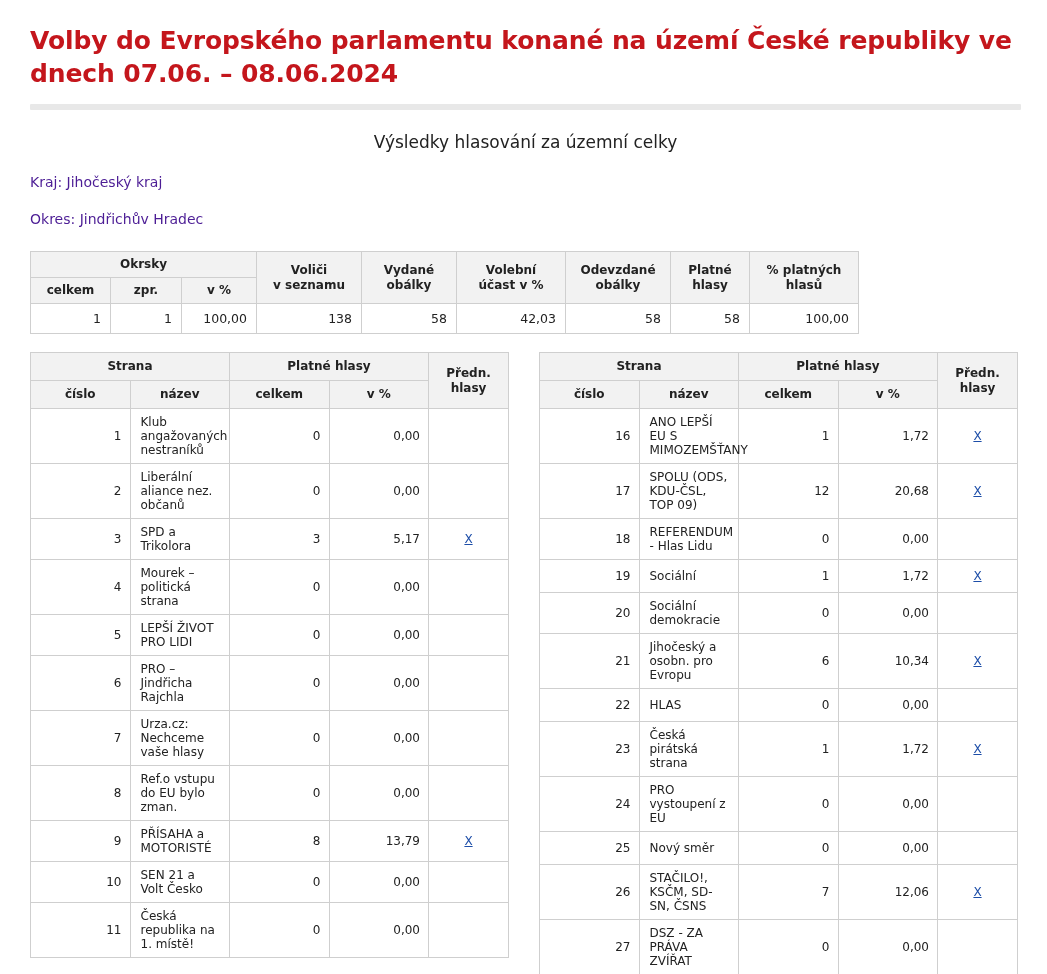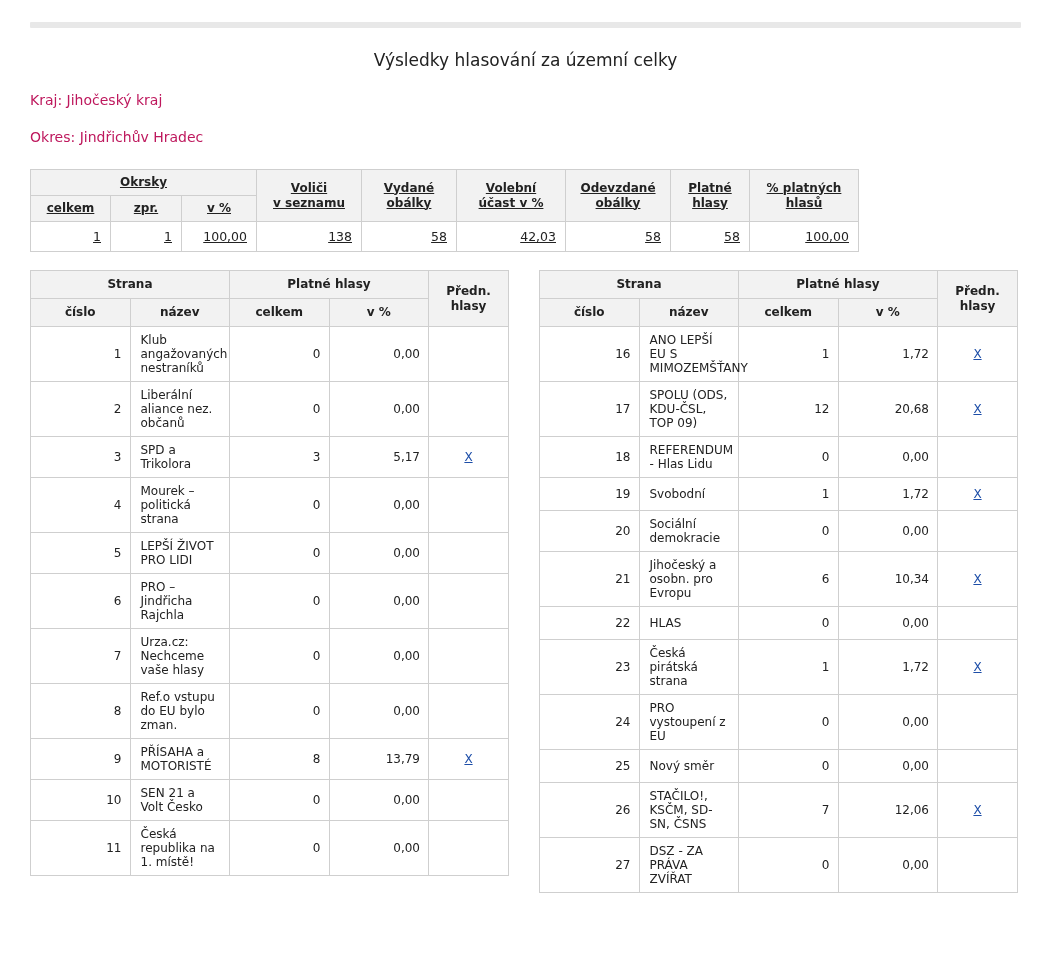--- a/index.html
+++ b/index.html
@@ -124,6 +124,7 @@
 
 <div class="page">
 
+  <h1 class="main-title">Volby do Evropského parlamentu konané na území České republiky ve dnech 07.06. – 08.06.2024</h1>
   <div class="title-rule"></div>
 
   <h2 class="section-title">Výsledky hlasování za územní celky</h2>

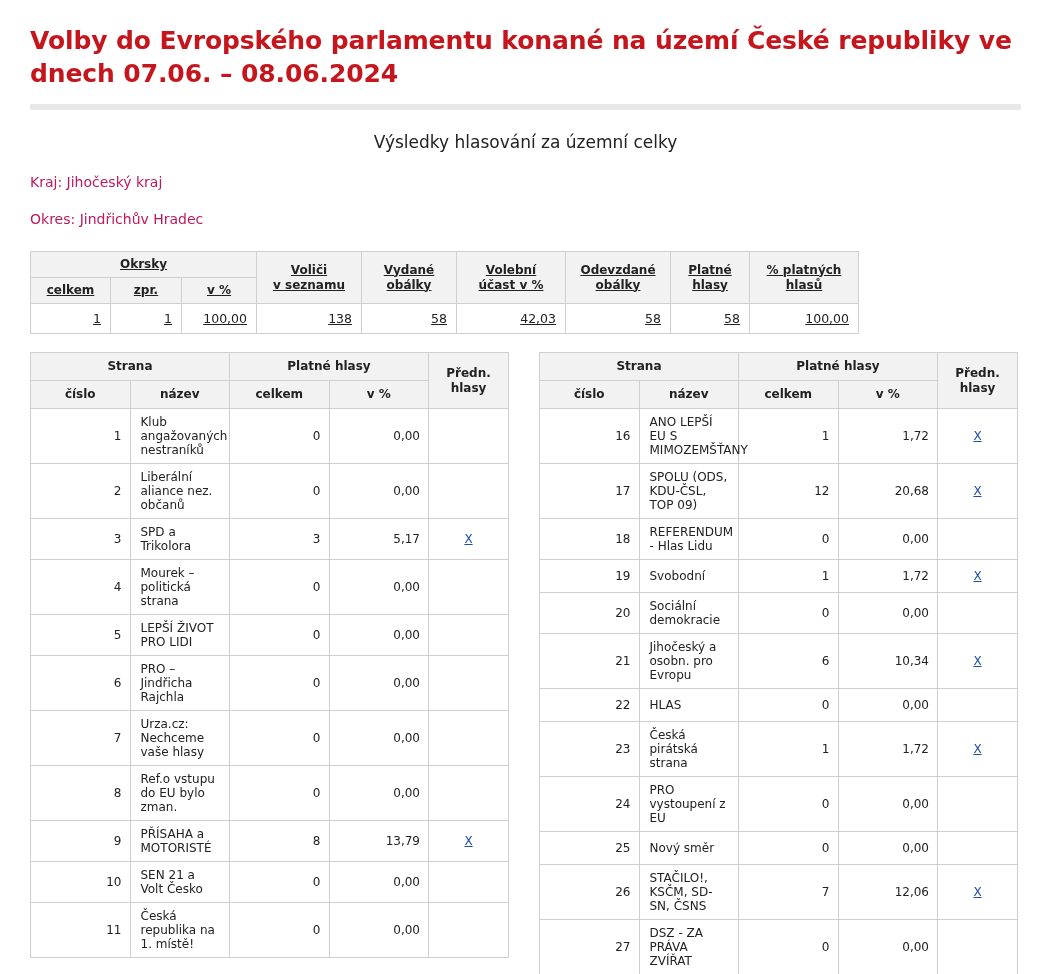--- a/index.html
+++ b/index.html
@@ -42,7 +42,7 @@
   .meta-line {
     font-size: 14px;
     margin: 0 0 21px 0;
-    color: #be185d;
+    color: #4c1d95;
   }
   
   table {

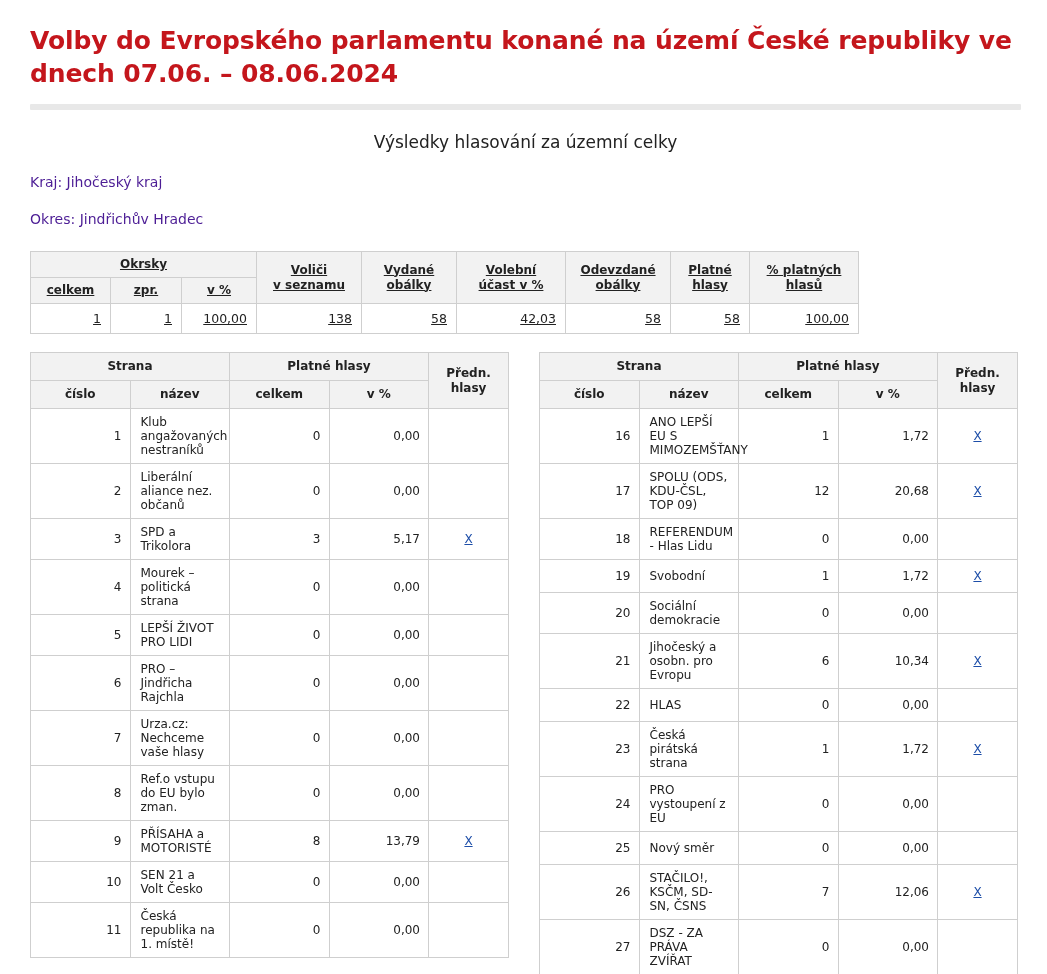--- a/index.html
+++ b/index.html
@@ -51,7 +51,6 @@
   .summary-table {
     margin: 24px 0 18px 0;
     font-size: 12px;
-    text-decoration: underline;
   }
   .summary-table th, .summary-table td {
     border: 1px solid #cfcfcf;

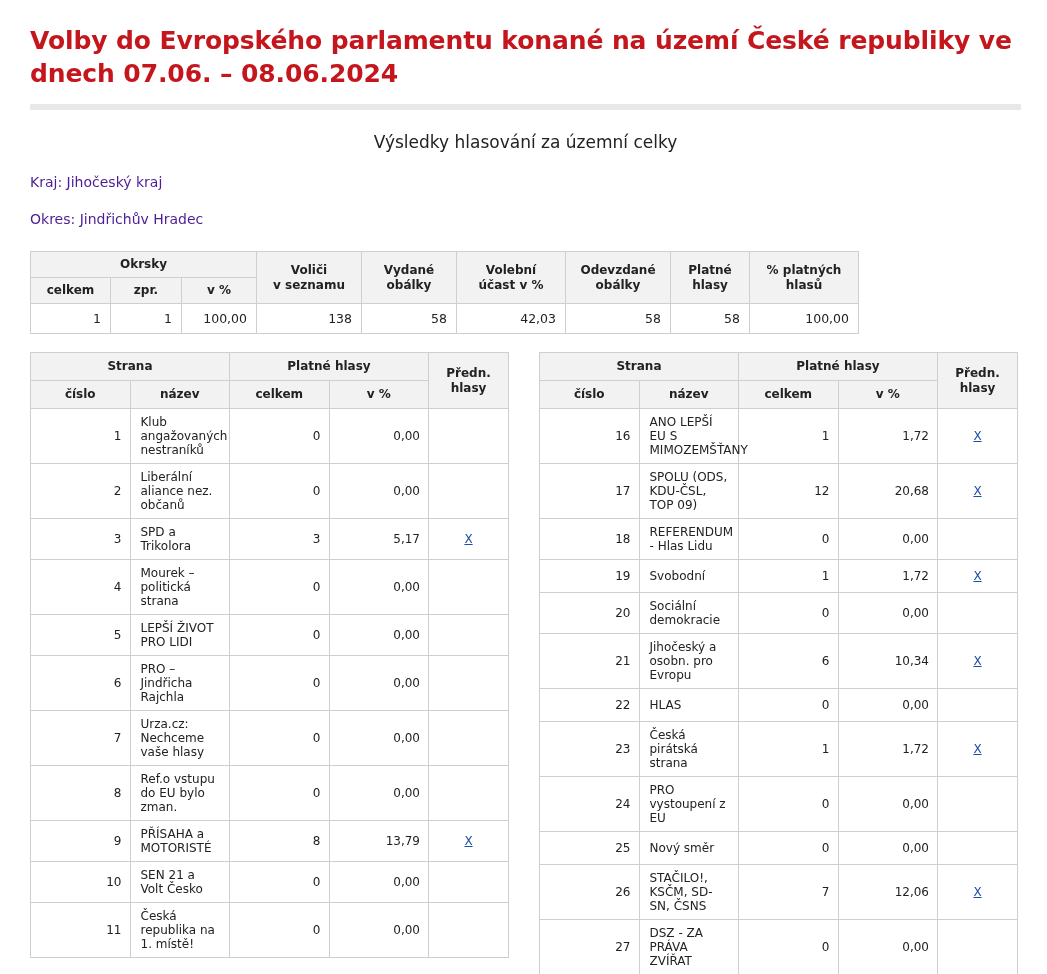--- a/index.html
+++ b/index.html
@@ -322,7 +322,7 @@
           </tr>
           <tr>
             <td class="num">19</td>
-            <td class="name">Svobodní</td>
+            <td class="name">Sociální</td>
             <td class="num">1</td>
             <td class="num">1,72</td>
             <td class="predn"><a href="#">X</a></td>

